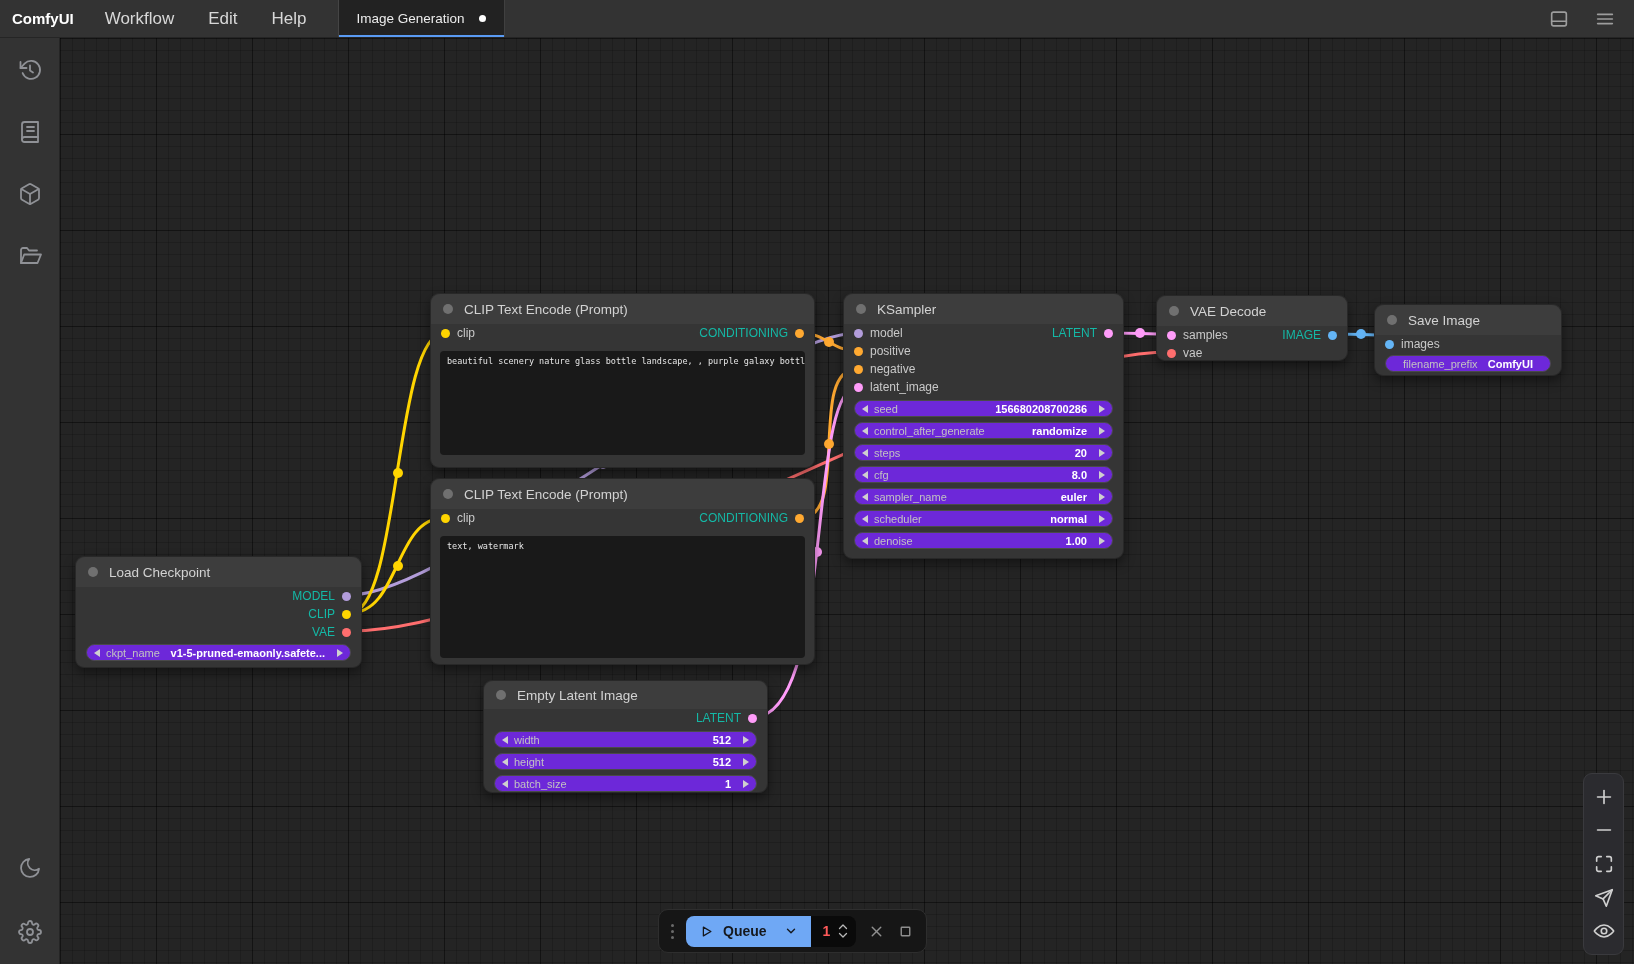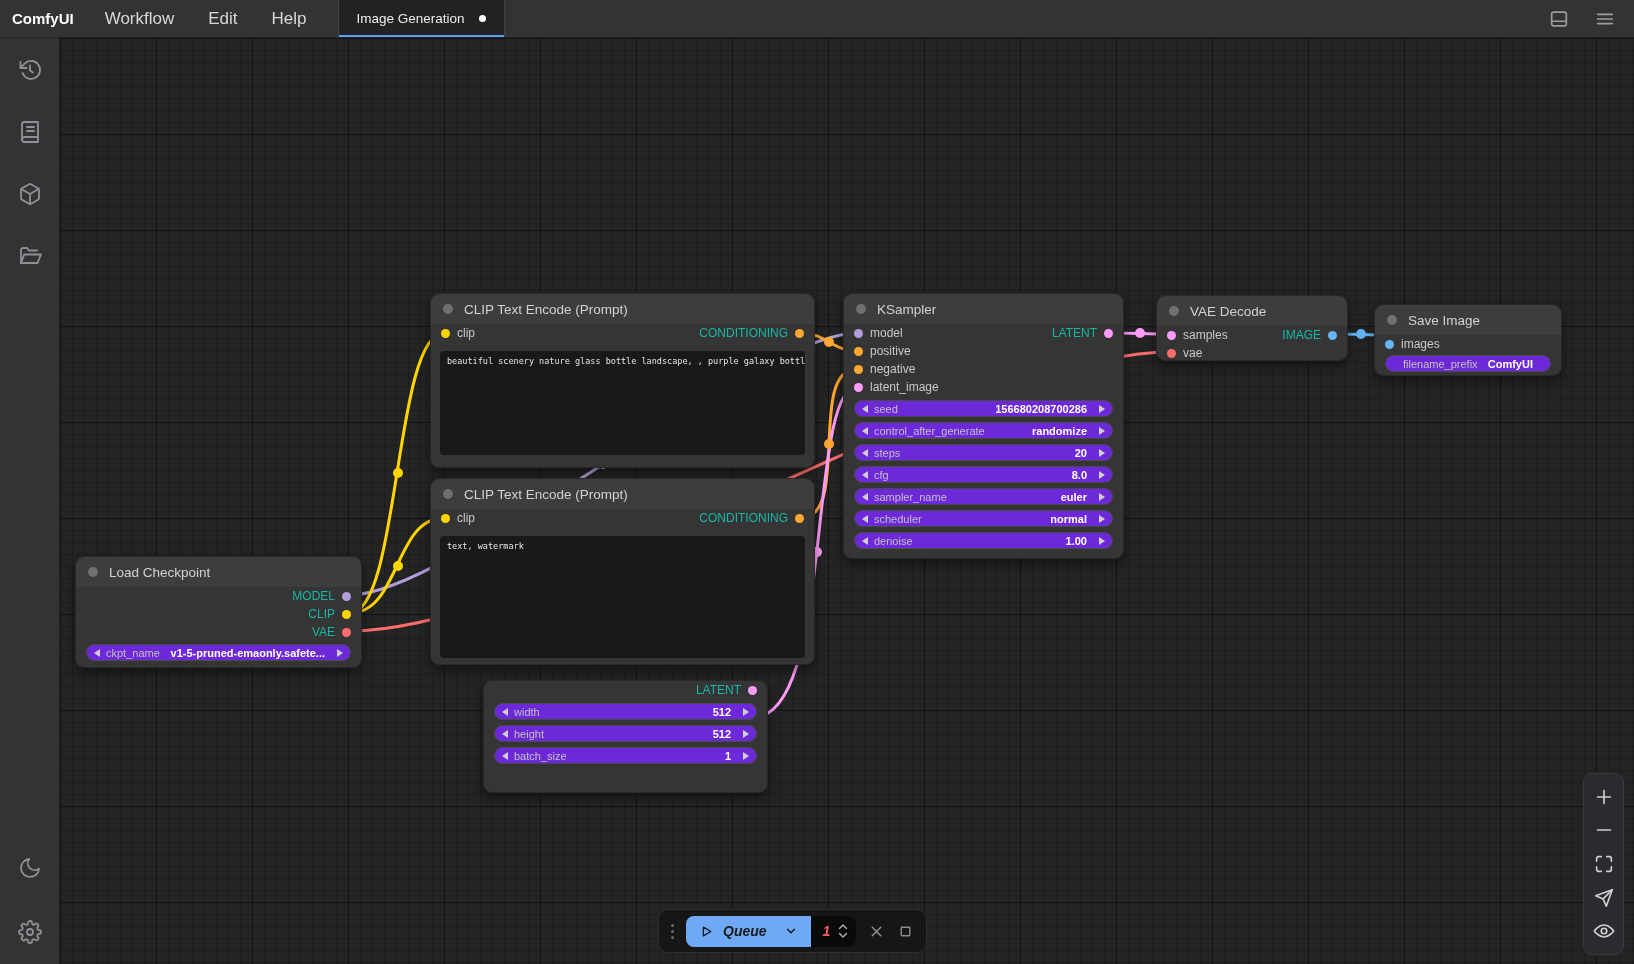--- a/index.html
+++ b/index.html
@@ -302,6 +302,10 @@
 </div>
 
 <div class="node" style="left:483px; top:680px; width:285px; height:113px;">
+  <div class="node-header" style="height:28px;">
+    <span class="collapse-dot"></span>
+    <span>Empty Latent Image</span>
+  </div>
   <div class="slot-row">
       <span class="slot out">
         <span class="dot" style="background-color: rgb(255, 156, 249);"></span>

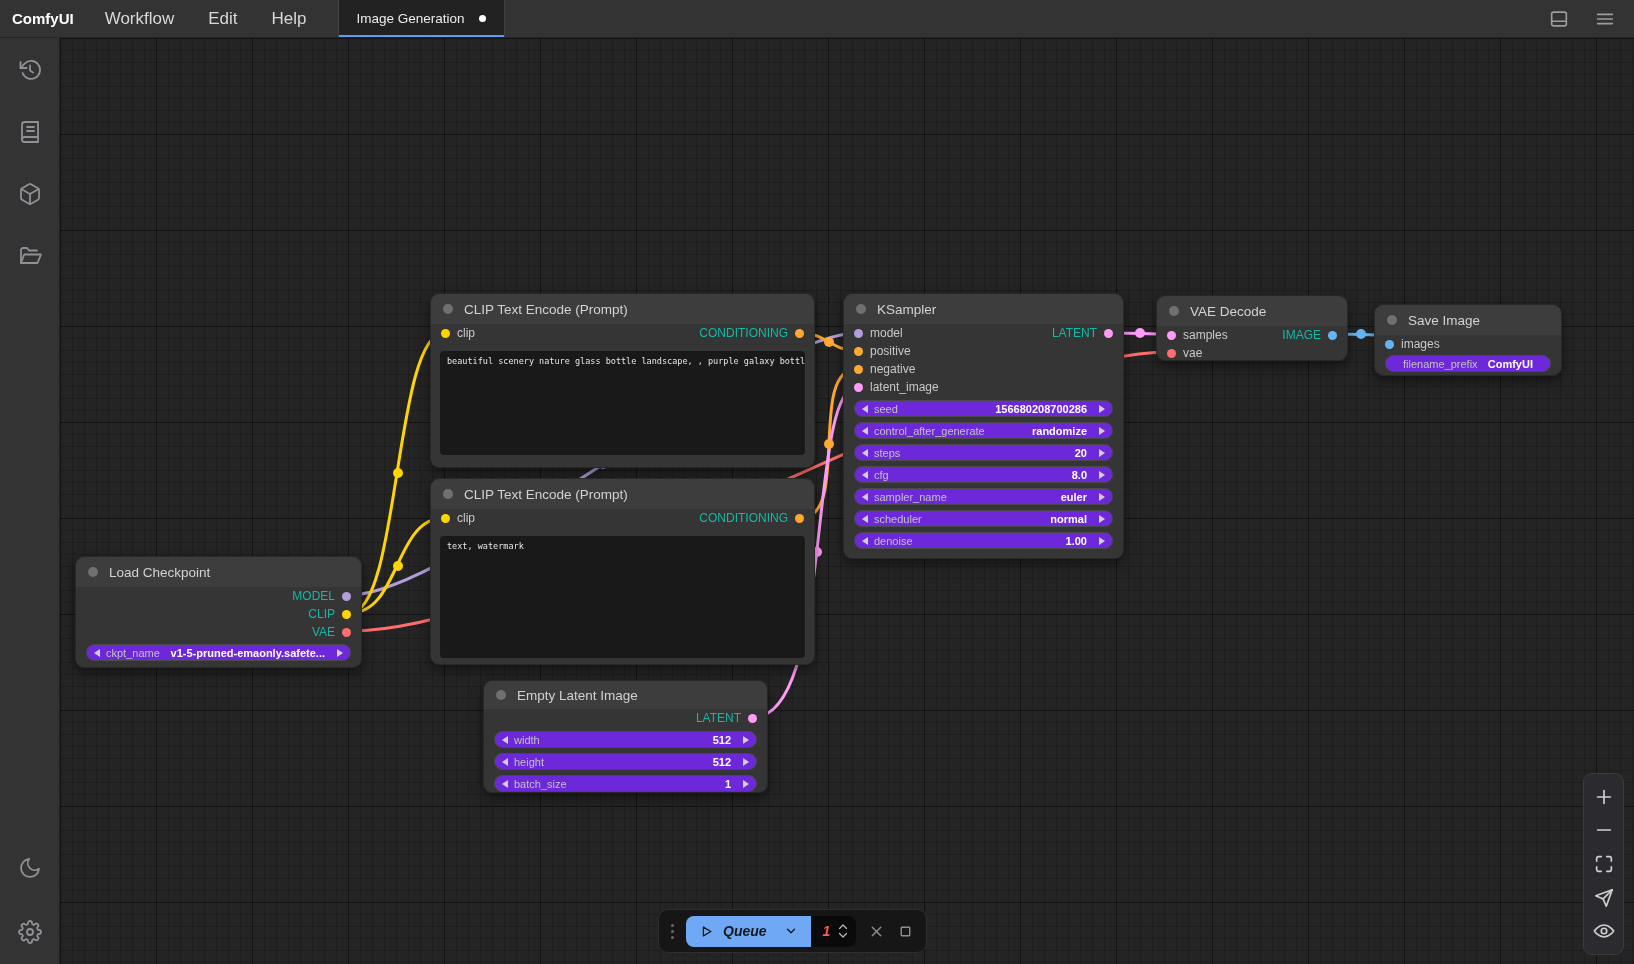--- a/index.html
+++ b/index.html
@@ -67,7 +67,7 @@
   
   .queue-bar { position:absolute; left:658px; top:909px; height:44px; z-index:15;
     background:#161616; border:1px solid #2e2e2e; border-radius:10px;
-    display:flex; align-items:center; padding:0 12px; gap:12px;font-style:italic; }
+    display:flex; align-items:center; padding:0 12px; gap:12px; }
   .drag-dots { display:flex; flex-direction:column; gap:3px; }
   .drag-dots i { width:3px; height:3px; border-radius:50%; background:#6a6a6a; }
   .queue-split { display:flex; align-items:stretch; height:31px; }

